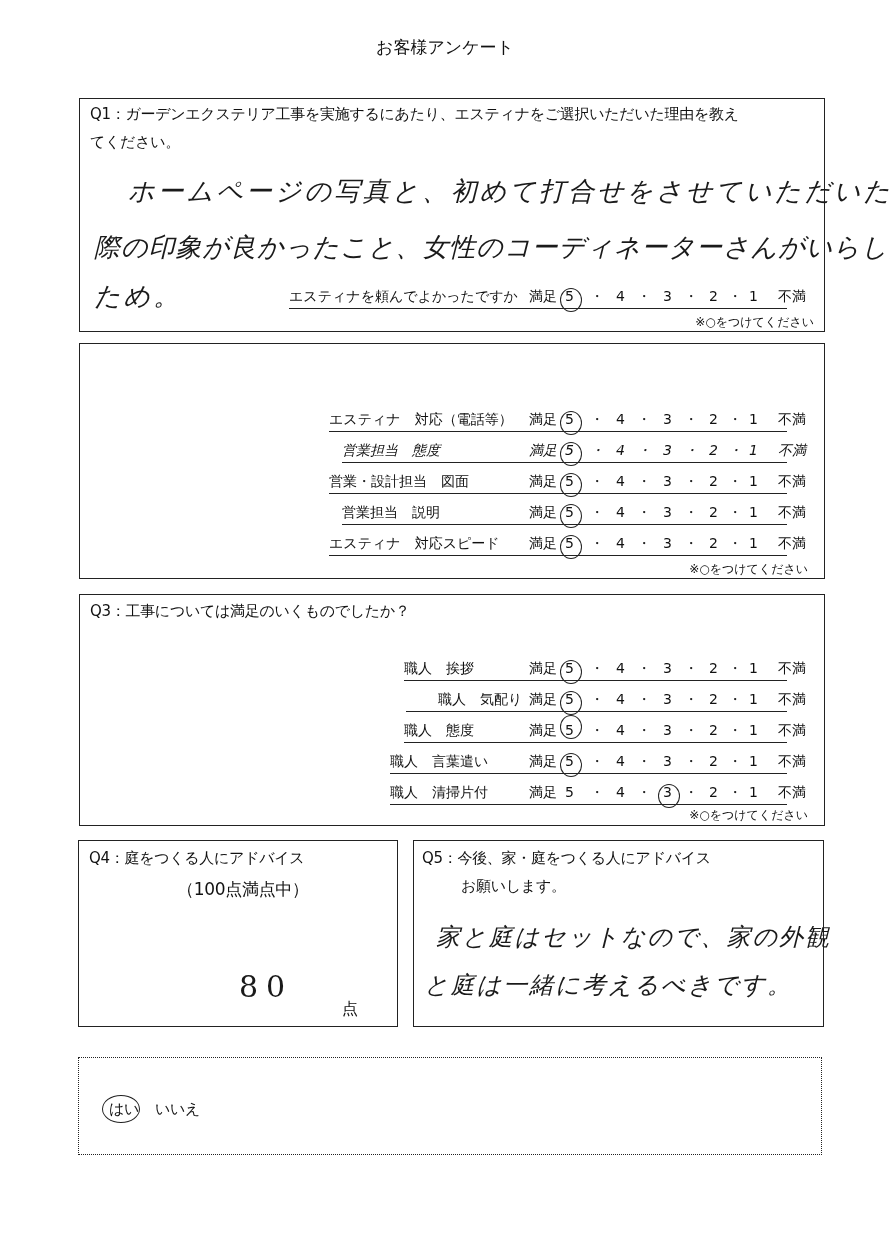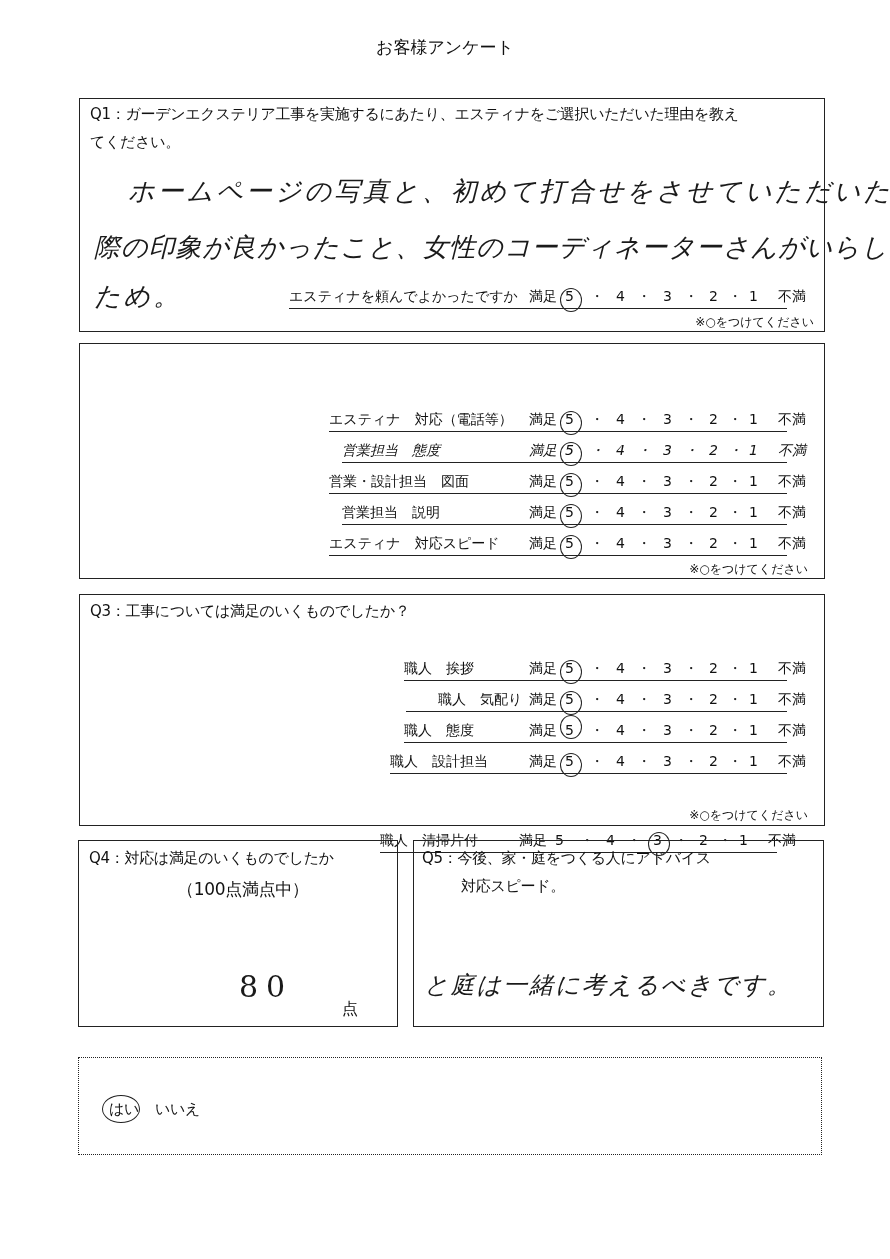--- a/index.html
+++ b/index.html
@@ -225,7 +225,7 @@
 
   <div class="row" style="left:310px; top:157px; width:397px;">
     <div class="uline"></div>
-    <span class="lbl" style="left:0;">職人　設計担当</span>
+    <span class="lbl" style="left:0;">職人　言葉遣い</span>
     <div class="scale" style="left:139px;">
       <span style="left:0;">満足</span>
       <span style="left:36px;">5</span>

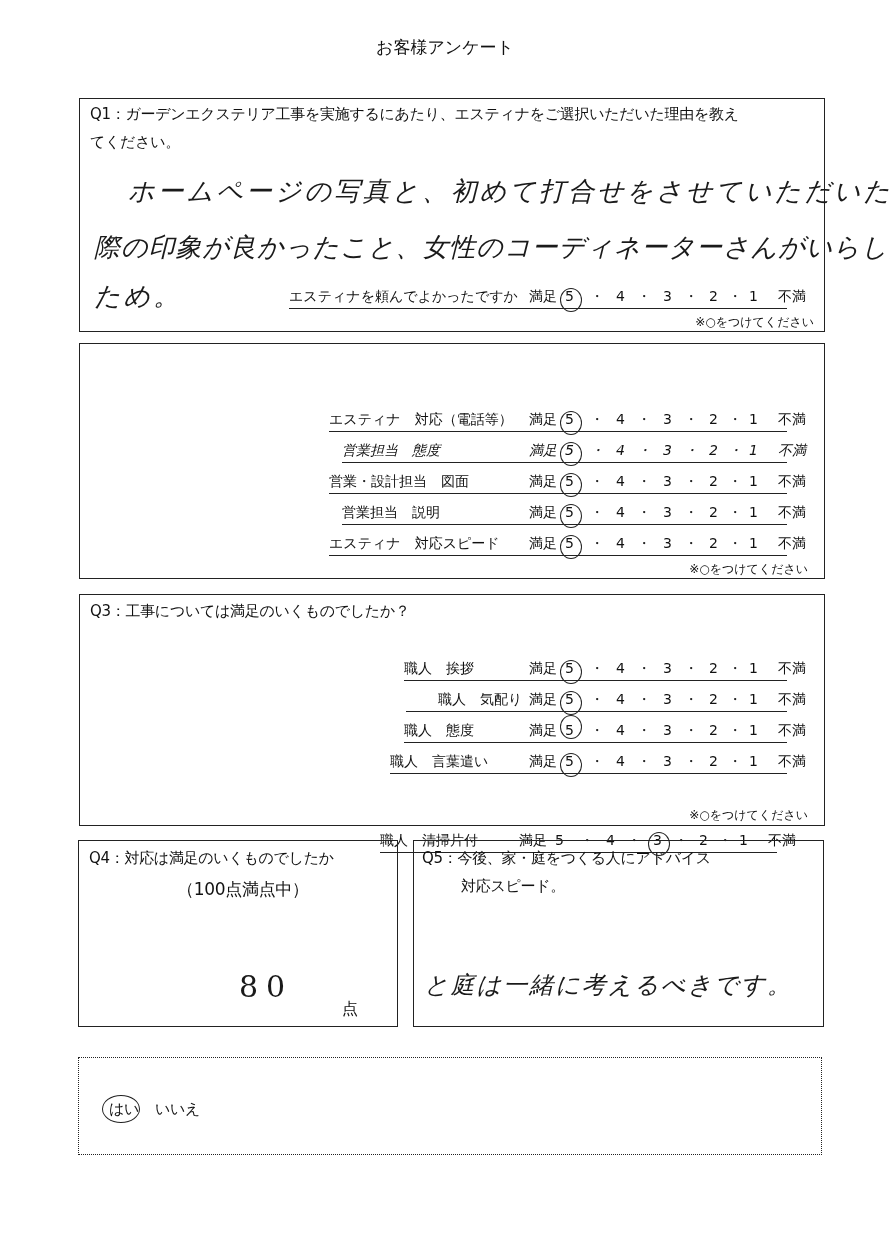--- a/index.html
+++ b/index.html
@@ -242,7 +242,7 @@
     </div>
   </div>
 
-  <div class="row" style="left:300px; top:188px; width:397px;margin-top:48px;">
+  <div class="row" style="left:310px; top:188px; width:397px;">
     <div class="uline"></div>
     <span class="lbl" style="left:0;">職人　清掃片付</span>
     <div class="scale" style="left:139px;">

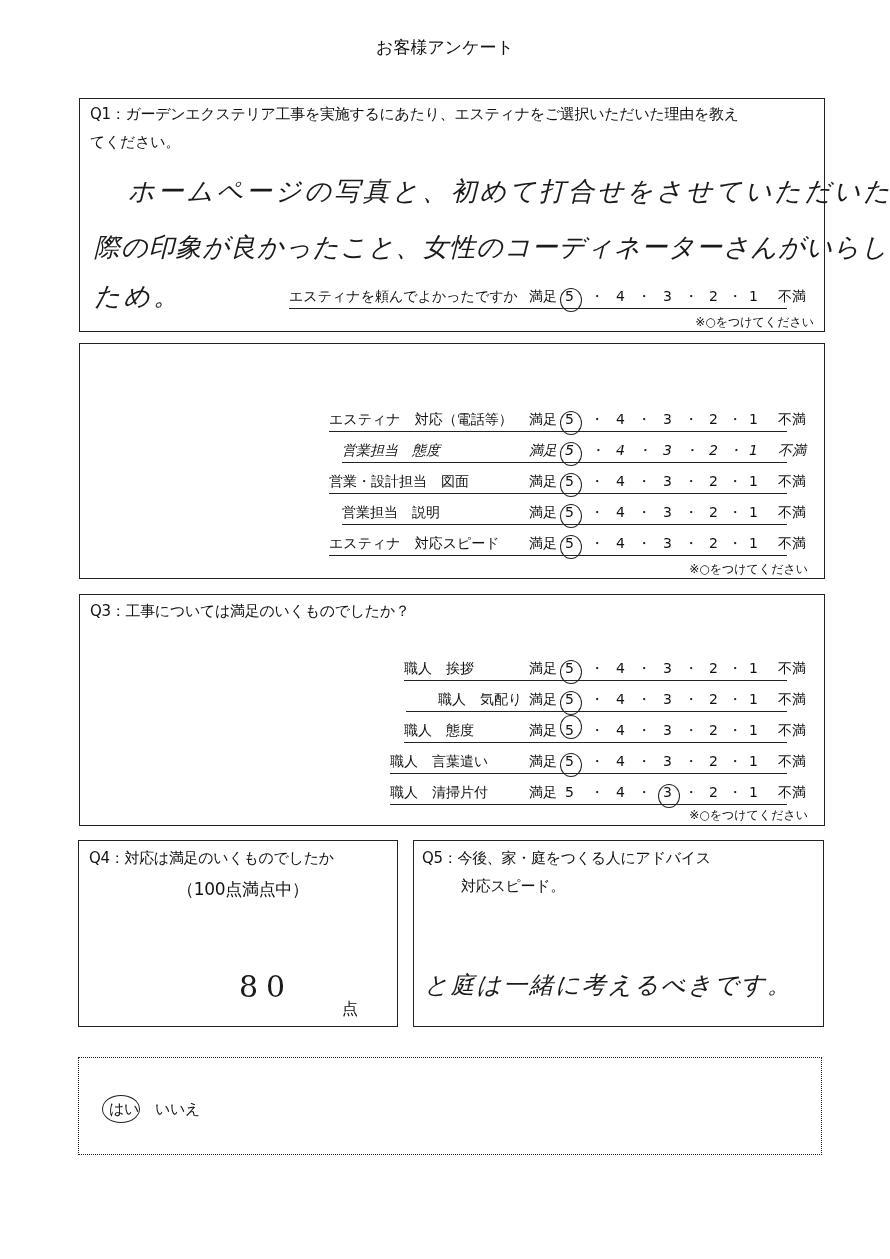--- a/index.html
+++ b/index.html
@@ -265,7 +265,7 @@
 </div>
 
 <div class="box" style="left:78px; top:840px; width:320px; height:187px;">
-  <div class="q" style="left:10px; top:8px;">Q4：対応は満足のいくものでしたか</div>
+  <div class="q" style="left:10px; top:8px;">Q4：庭をつくる人にアドバイス</div>
   <div class="q" style="left:98px; top:37px; font-size:17px;">（100点満点中）</div>
   <div class="hand" style="left:160px; top:128px; font-size:30px; font-style:normal; letter-spacing:8px;">80</div>
   <div class="q" style="left:263px; top:158px; font-size:16px;">点</div>

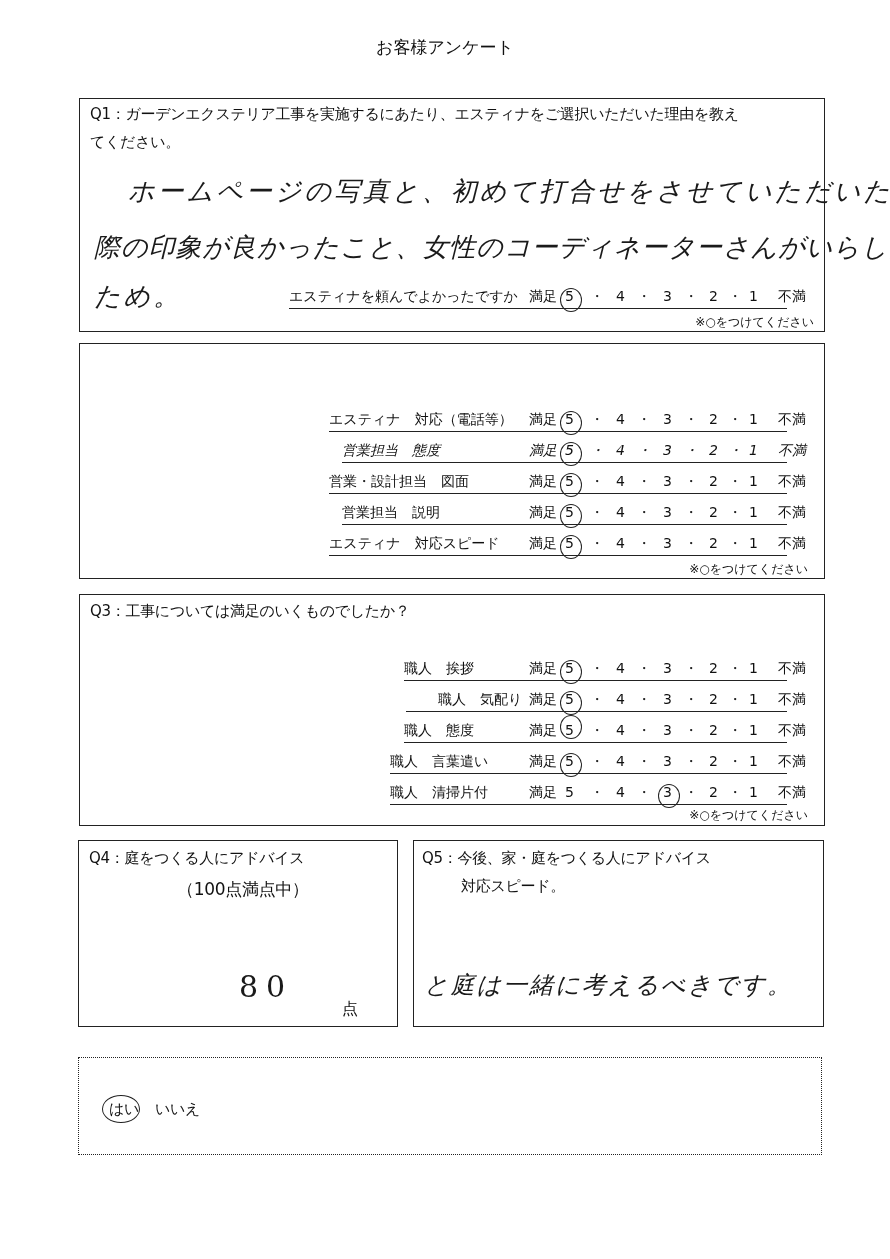--- a/index.html
+++ b/index.html
@@ -273,7 +273,7 @@
 
 <div class="box" style="left:413px; top:840px; width:411px; height:187px;">
   <div class="q" style="left:8px; top:8px;">Q5：今後、家・庭をつくる人にアドバイス</div>
-  <div class="q" style="left:47px; top:36px;">対応スピード。</div>
+  <div class="q" style="left:47px; top:36px;">お願いします。</div>
   <div class="hand" style="left:10px; top:128px; font-size:24px; letter-spacing:2px;">と庭は一緒に考えるべきです。</div>
 </div>
 

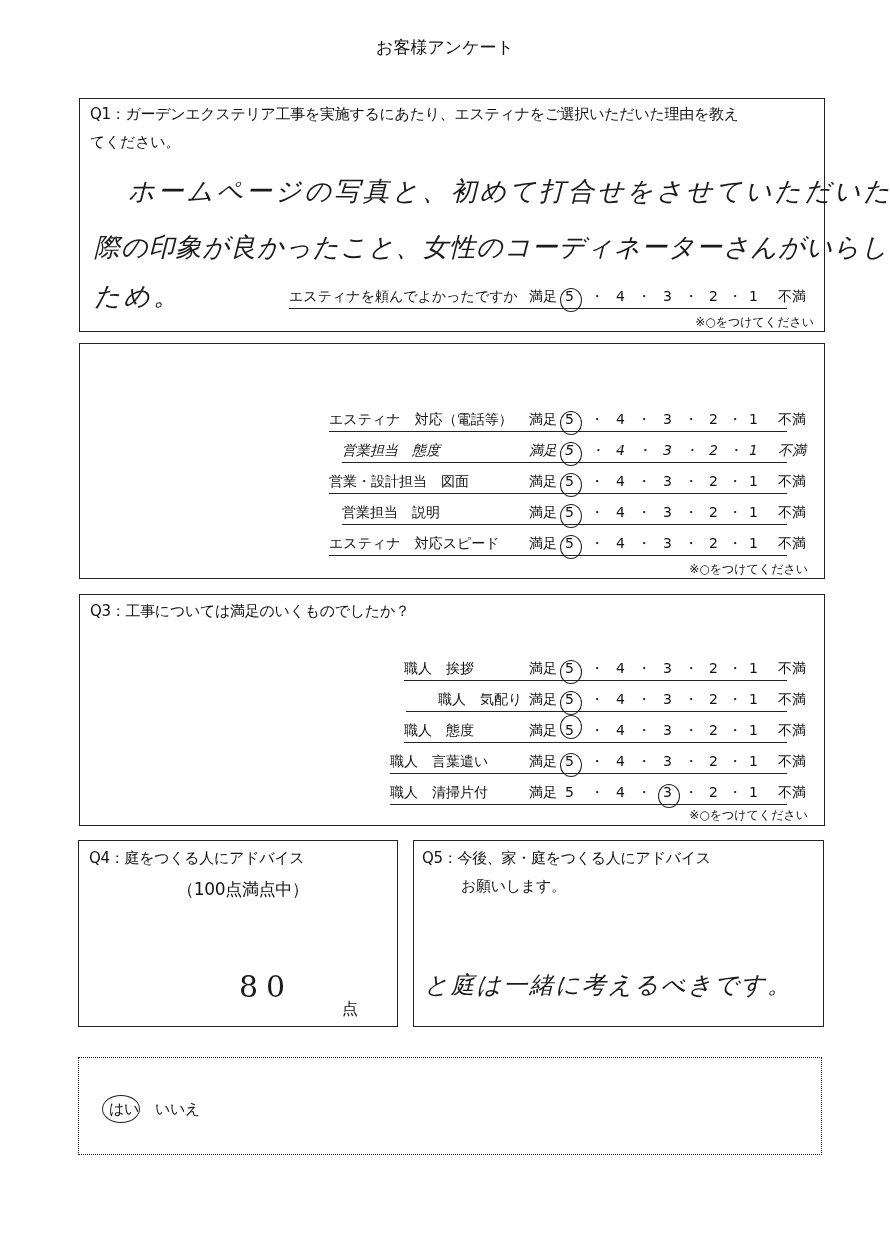--- a/index.html
+++ b/index.html
@@ -274,6 +274,7 @@
 <div class="box" style="left:413px; top:840px; width:411px; height:187px;">
   <div class="q" style="left:8px; top:8px;">Q5：今後、家・庭をつくる人にアドバイス</div>
   <div class="q" style="left:47px; top:36px;">お願いします。</div>
+  <div class="hand" style="left:22px; top:80px; font-size:24px; letter-spacing:2px;">家と庭はセットなので、家の外観</div>
   <div class="hand" style="left:10px; top:128px; font-size:24px; letter-spacing:2px;">と庭は一緒に考えるべきです。</div>
 </div>
 

